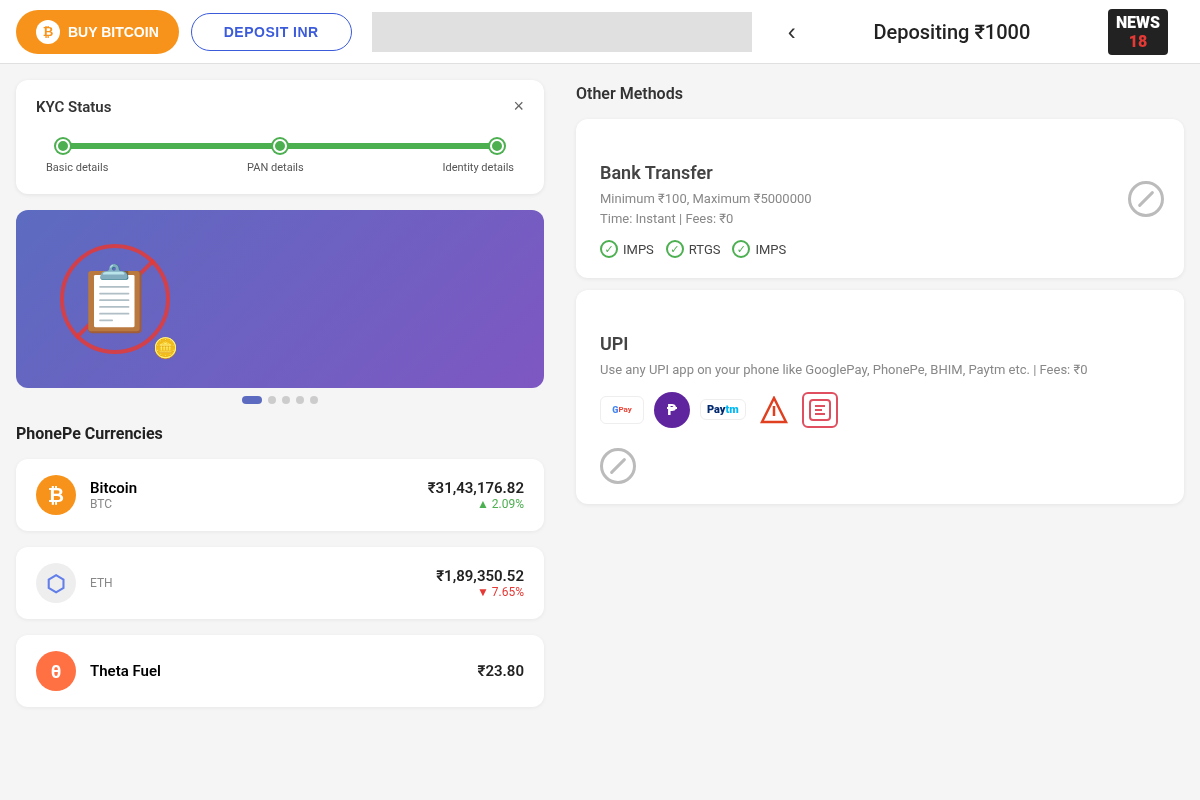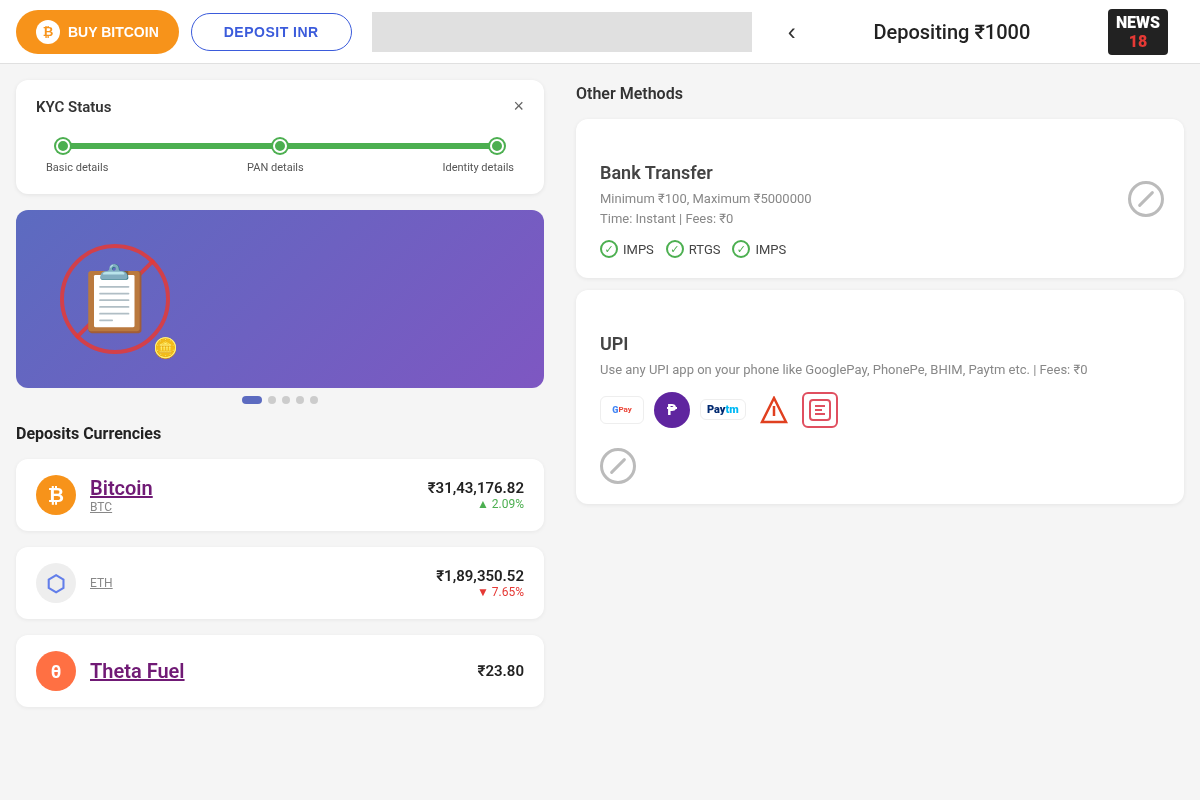--- a/index.html
+++ b/index.html
@@ -544,7 +544,7 @@
       <div class="pagination-dot"></div>
     </div>
 
-    <div class="section-title">Deposits Currencies</div>
+    <div class="section-title">PhonePe Currencies</div>
 
     <div class="currency-card">
       <div class="currency-icon btc-color">₿</div>

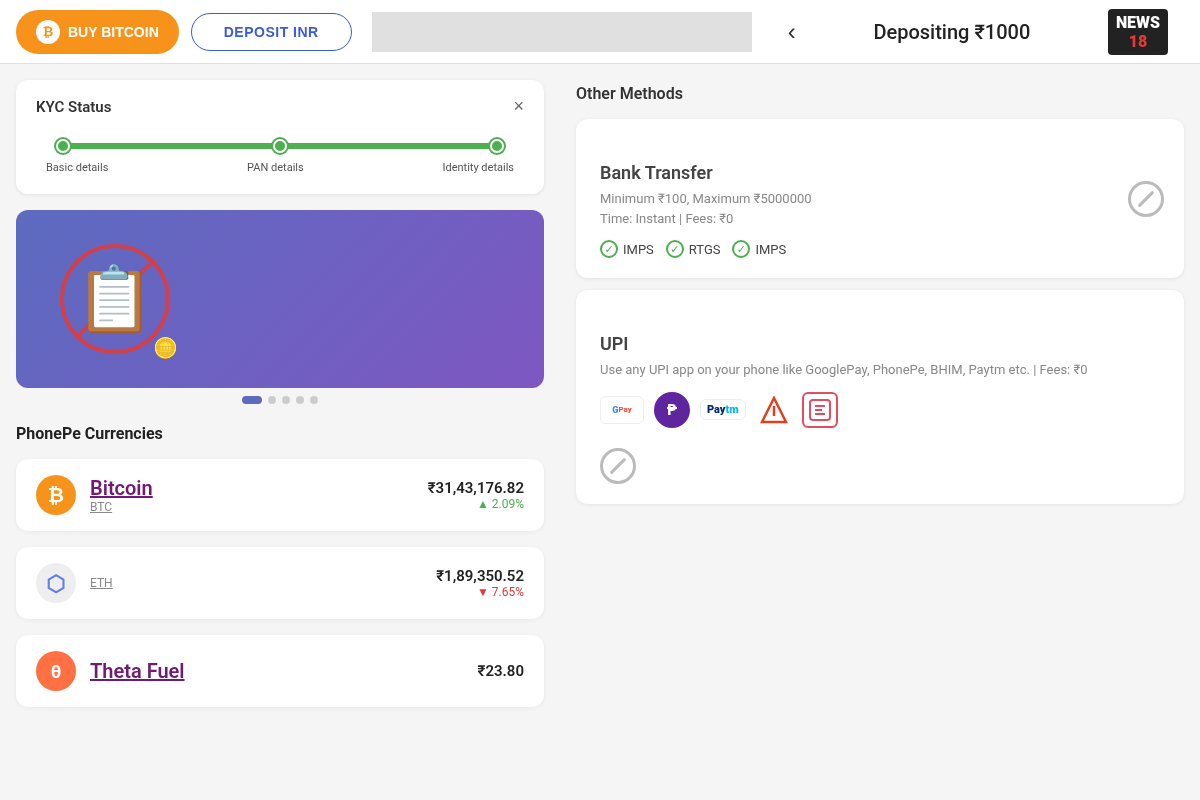--- a/index.html
+++ b/index.html
@@ -294,10 +294,9 @@
       flex: 1;
     }
     .currency-name {
-      font-size: 20px;
+      font-size: 15px;
       font-weight: 600;
-      color: #701a75;
-      text-decoration: underline;
+      color: #000000;
     }
     .currency-symbol {
       font-size: 12px;

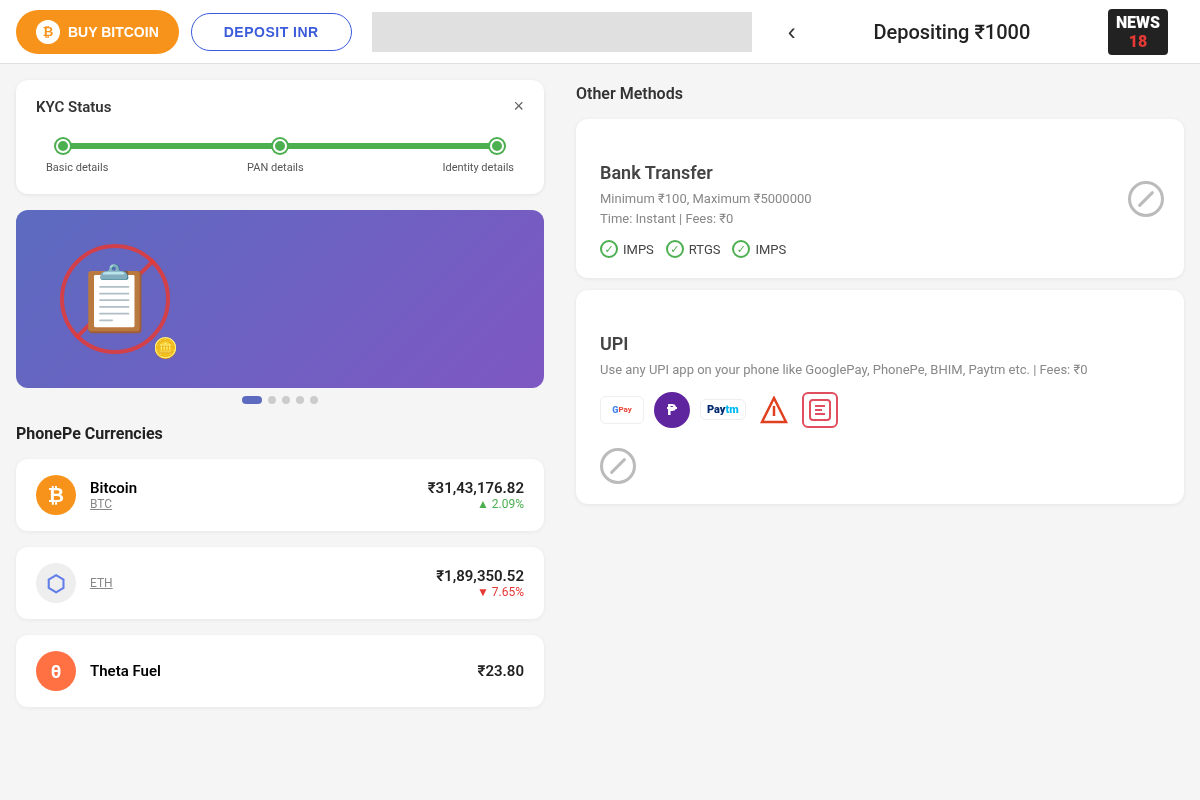--- a/index.html
+++ b/index.html
@@ -301,7 +301,6 @@
     .currency-symbol {
       font-size: 12px;
       color: #888;
-      text-decoration: underline;
     }
     .currency-price-block {
       text-align: right;

